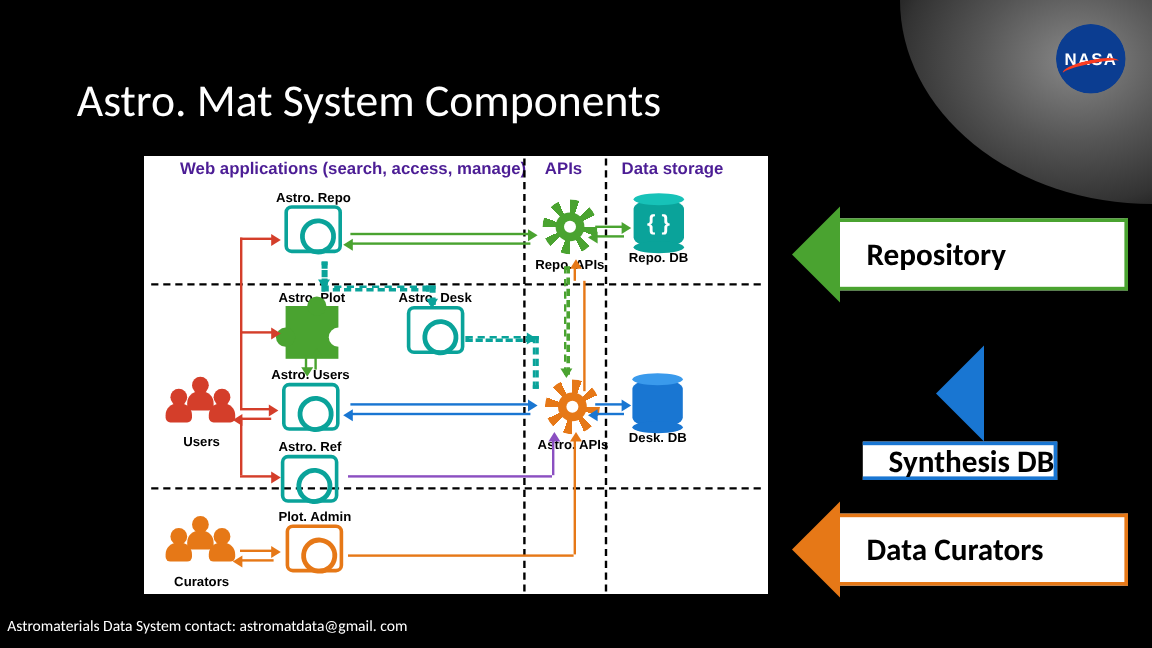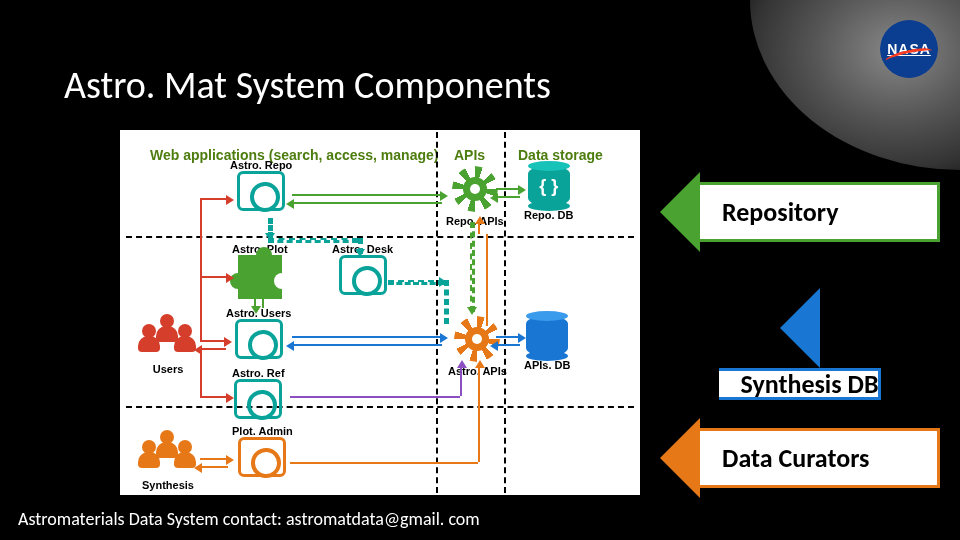--- a/index.html
+++ b/index.html
@@ -18,7 +18,7 @@
     border-radius: 50%; z-index: 2;
     display: flex; align-items: center; justify-content: center;
   }
-  .nasa-logo .txt { font: 700 14px/1 Arial; color:#fff; letter-spacing:1px;text-decoration:underline; }
+  .nasa-logo .txt { font: 700 14px/1 Arial; color:#fff; letter-spacing:1px; }
   .nasa-logo .swoosh {
     position:absolute; left:5px; top:30px; width:48px; height:12px;
     border-top:3px solid #fc3d21; border-radius:50% 50% 0 0; transform:rotate(-12deg);

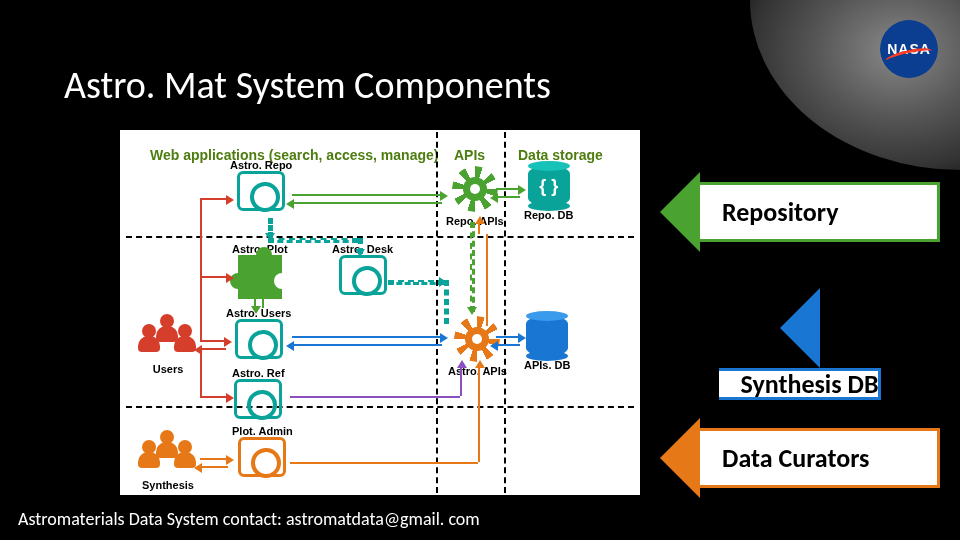--- a/index.html
+++ b/index.html
@@ -35,7 +35,7 @@
   }
 
   
-  .sec-hdr { position:absolute; top:18px; font:700 14px/1.1 Arial; color:#4d7c0f; white-space:nowrap; }
+  .sec-hdr { position:absolute; top:3px; font:700 14px/1.1 Arial; color:#4c1d95; white-space:nowrap; }
   .hdr-web  { left: 30px; }
   .hdr-apis { left: 334px; }
   .hdr-store{ left: 398px; }

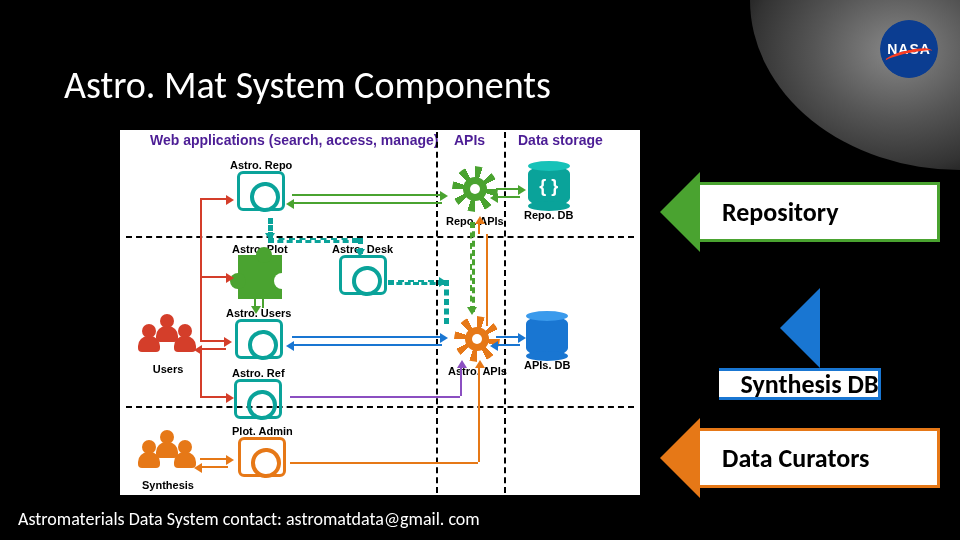--- a/index.html
+++ b/index.html
@@ -246,7 +246,7 @@
   </div>
   <div class="node" style="left:404px; top:186px;">
     <div class="db-cyl blue"></div>
-    <span class="lbl">APIs. DB</span>
+    <span class="lbl">Desk. DB</span>
   </div>
   <div class="node" style="left:112px; top:238px;">
     <span class="lbl">Astro. Ref</span>

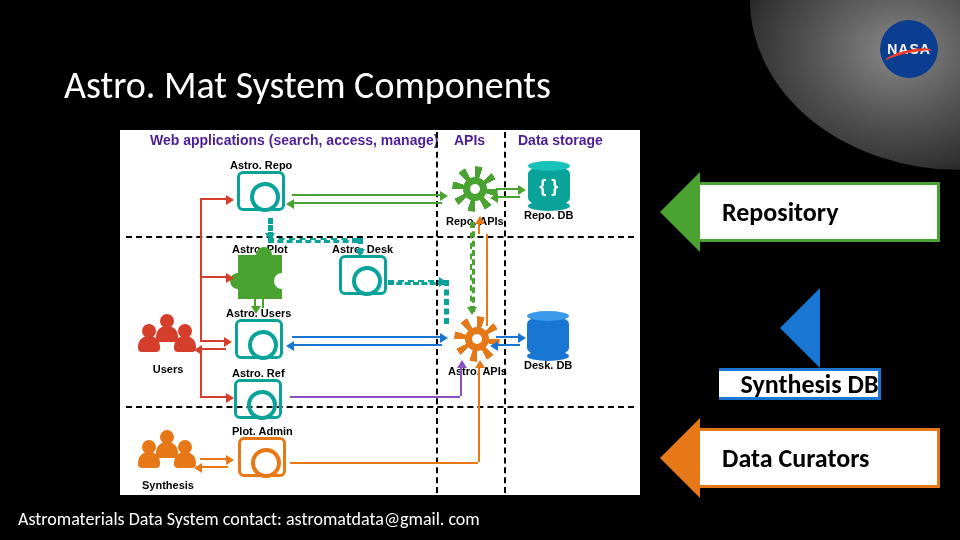--- a/index.html
+++ b/index.html
@@ -271,7 +271,7 @@
         <div class="u c2"></div>
         <div class="u c3"></div>
     </div>
-    <span class="lbl">Synthesis</span>
+    <span class="lbl">Curators</span>
   </div>
 
   <div class="ln h c-green cap-r" style="left:172px; top:64px; width:150px;"></div>

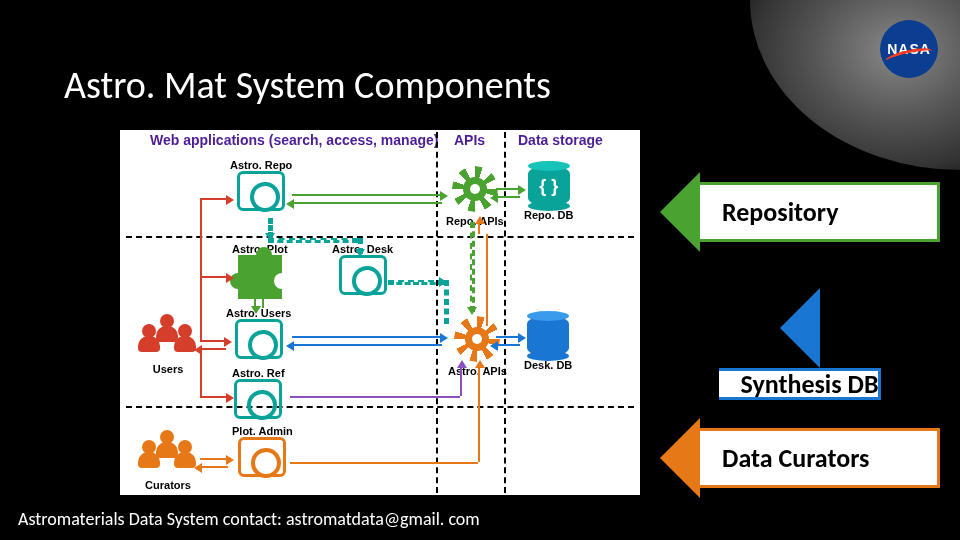--- a/index.html
+++ b/index.html
@@ -168,7 +168,7 @@
   .ba1{ top:172px; } .ba2{ top:288px;flex-direction:column; } .ba3{ top:418px; }
 
   .footer {
-    position:absolute; left:18px; bottom:10px; font-size:18px; color:#fff;
+    position:absolute; left:6px; bottom:10px; font-size:13px; color:#fff;
   }
 </style>
 </head>

